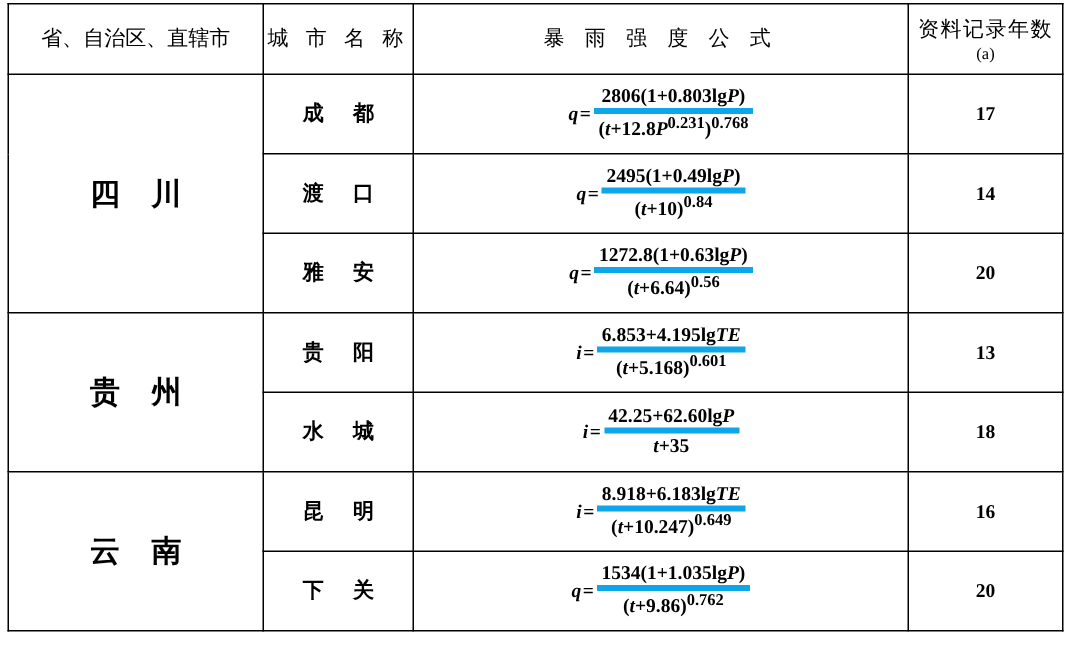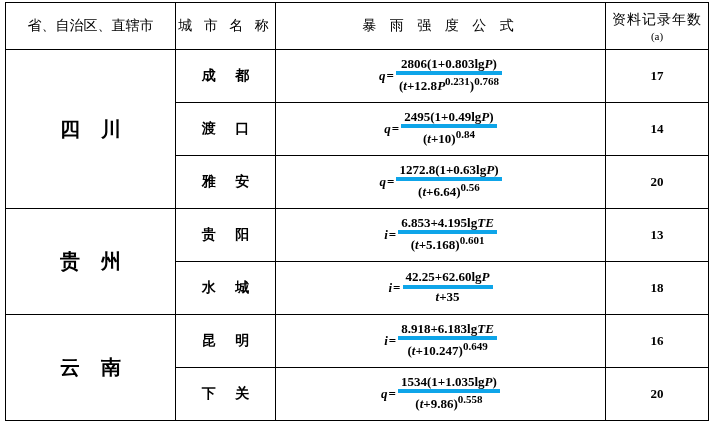--- a/index.html
+++ b/index.html
@@ -183,7 +183,7 @@
         </tr>
         <tr>
           <td class="city-cell">下 关</td>
-          <td class="formula-cell"><span class="eq"><span class="lhs">q</span><span class="eqsign">=</span><span class="frac"><span class="num">1534(1+1.035lg<span class="it">P</span>)</span><span class="den">(<span class="it">t</span>+9.86)<span class="sup">0.558</span></span></span></span></td>
+          <td class="formula-cell"><span class="eq"><span class="lhs">q</span><span class="eqsign">=</span><span class="frac"><span class="num">1534(1+1.035lg<span class="it">P</span>)</span><span class="den">(<span class="it">t</span>+9.86)<span class="sup">0.762</span></span></span></span></td>
           <td class="year-cell">20</td>
         </tr>
       </tbody>

